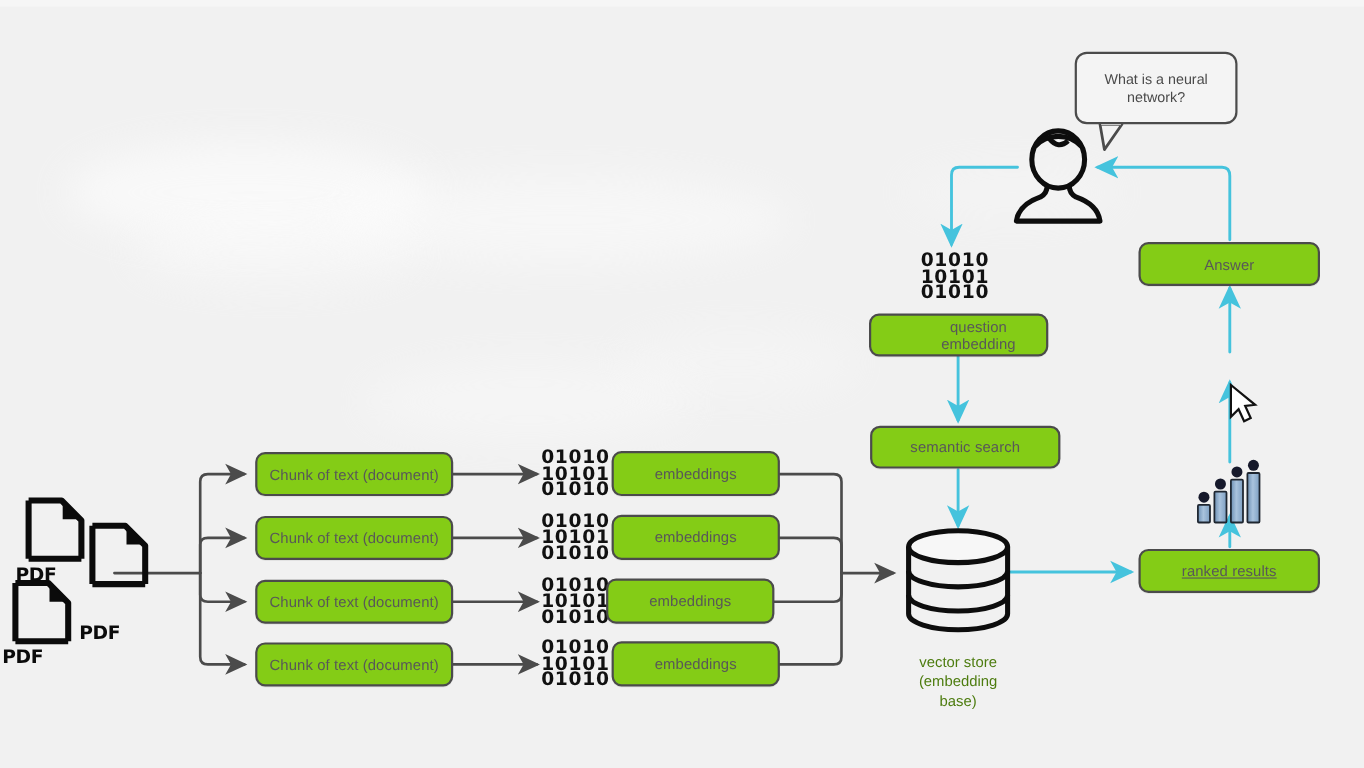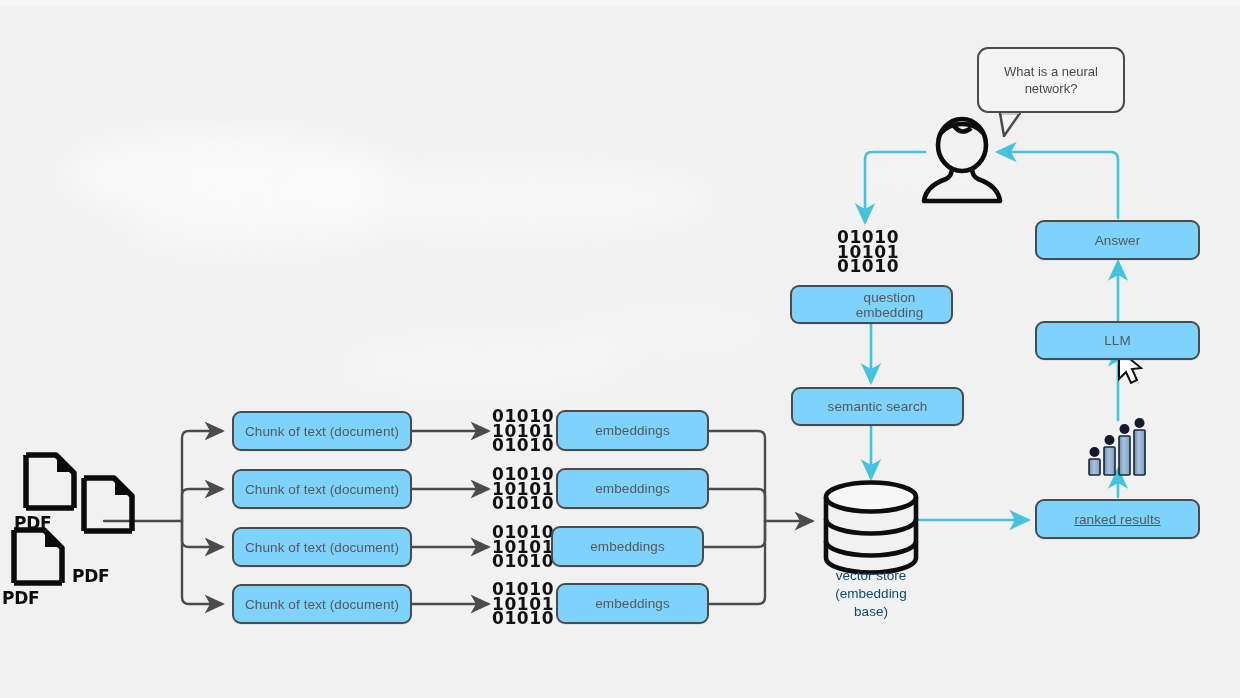--- a/index.html
+++ b/index.html
@@ -28,7 +28,7 @@
   .node{
     position:absolute;
     box-sizing:border-box;
-    background:#7dd3fc;
+    background:#84cc16;
     border:2px solid #4b4b4b;
     border-radius:9px;
     color:#585858;

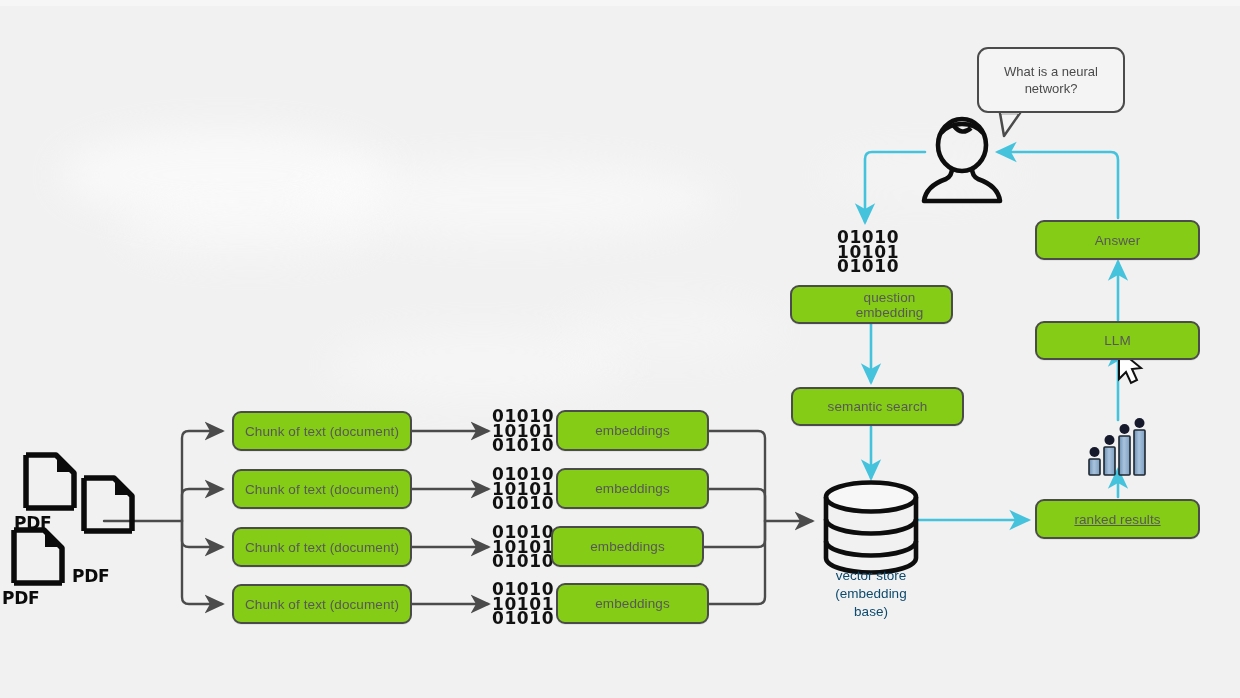--- a/index.html
+++ b/index.html
@@ -244,7 +244,6 @@
   <div class="node" style="left:791px;top:387px;width:173px;height:39px;text-align:right;">semantic search</div>
 
   <div class="node" style="left:1035px;top:499px;width:165px;height:40px;text-decoration:underline;">ranked results</div>
-  <div class="node" style="left:1035px;top:321px;width:165px;height:39px;">LLM</div>
   <div class="node" style="left:1035px;top:220px;width:165px;height:40px;">Answer</div>
 
 </div>

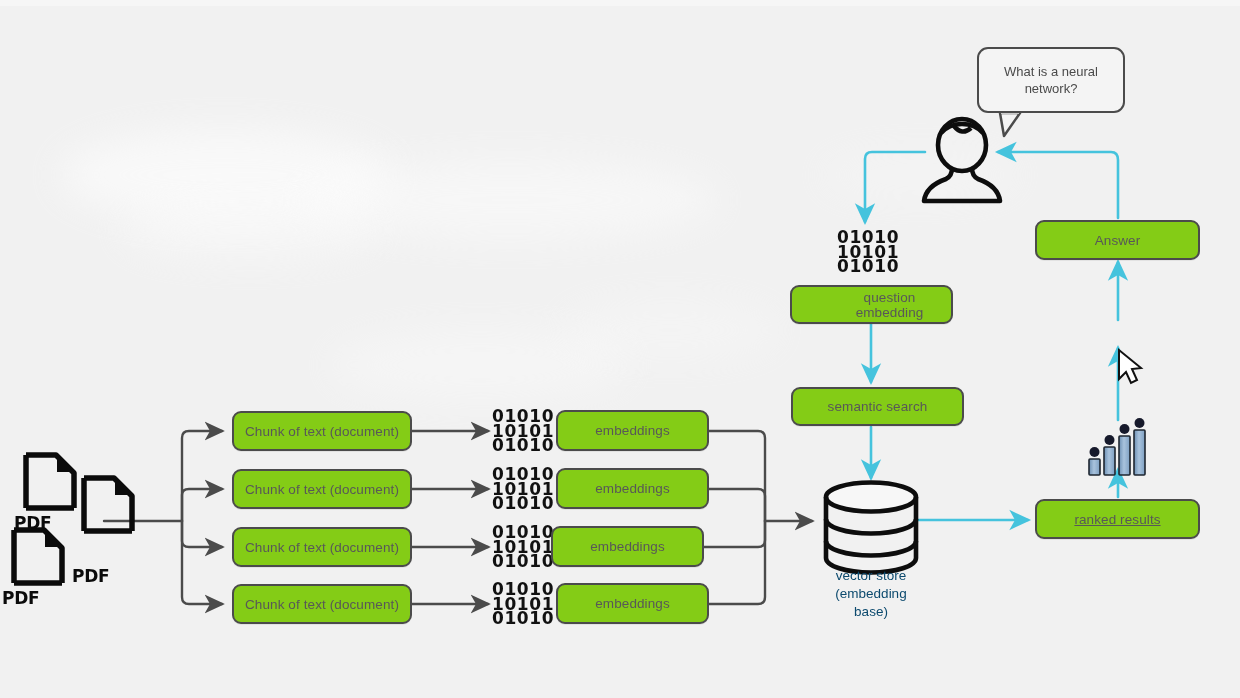--- a/index.html
+++ b/index.html
@@ -51,11 +51,12 @@
   }
   .caption{
     position:absolute;
-    color:#0c4a6e;
+    color:#4d7c0f;
     font-size:13.5px;
     line-height:18px;
     text-align:center;
     width:150px;
+    margin-top:26px;
   }
   .bubble{
     position:absolute;

